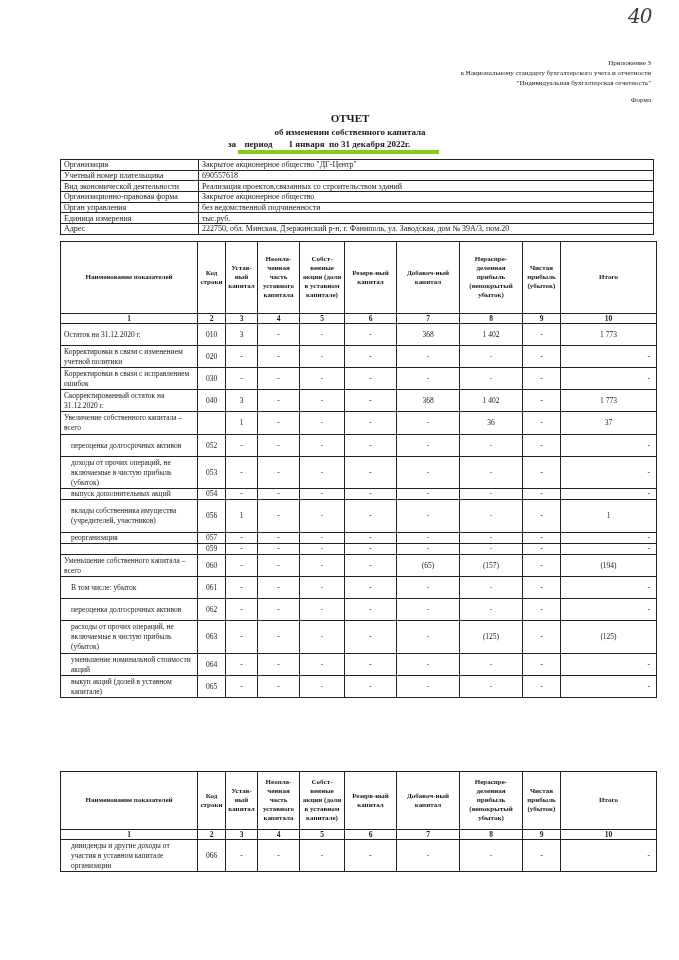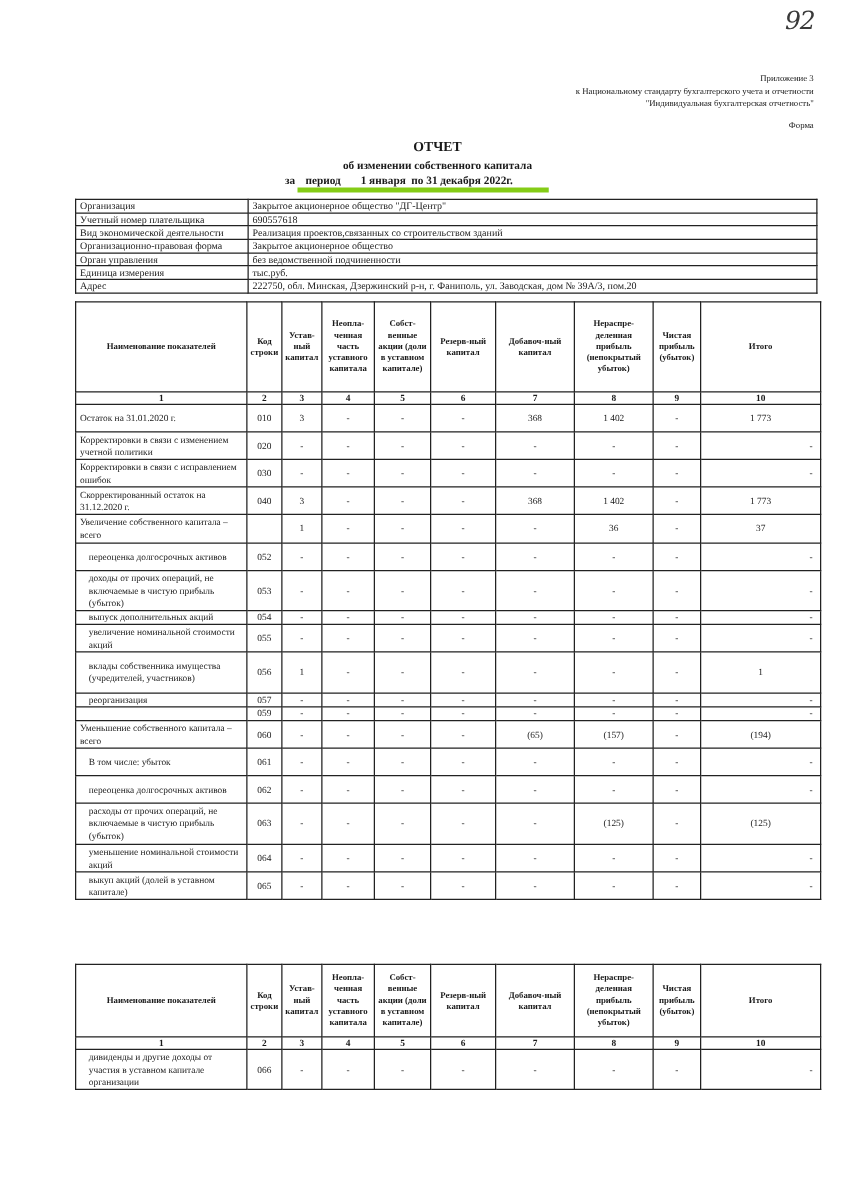--- a/index.html
+++ b/index.html
@@ -33,7 +33,7 @@
 </head>
 <body>
 
-<div class="page-num">92</div>
+<div class="page-num">40</div>
 
 <div class="appendix">
   <div>Приложение 3</div>

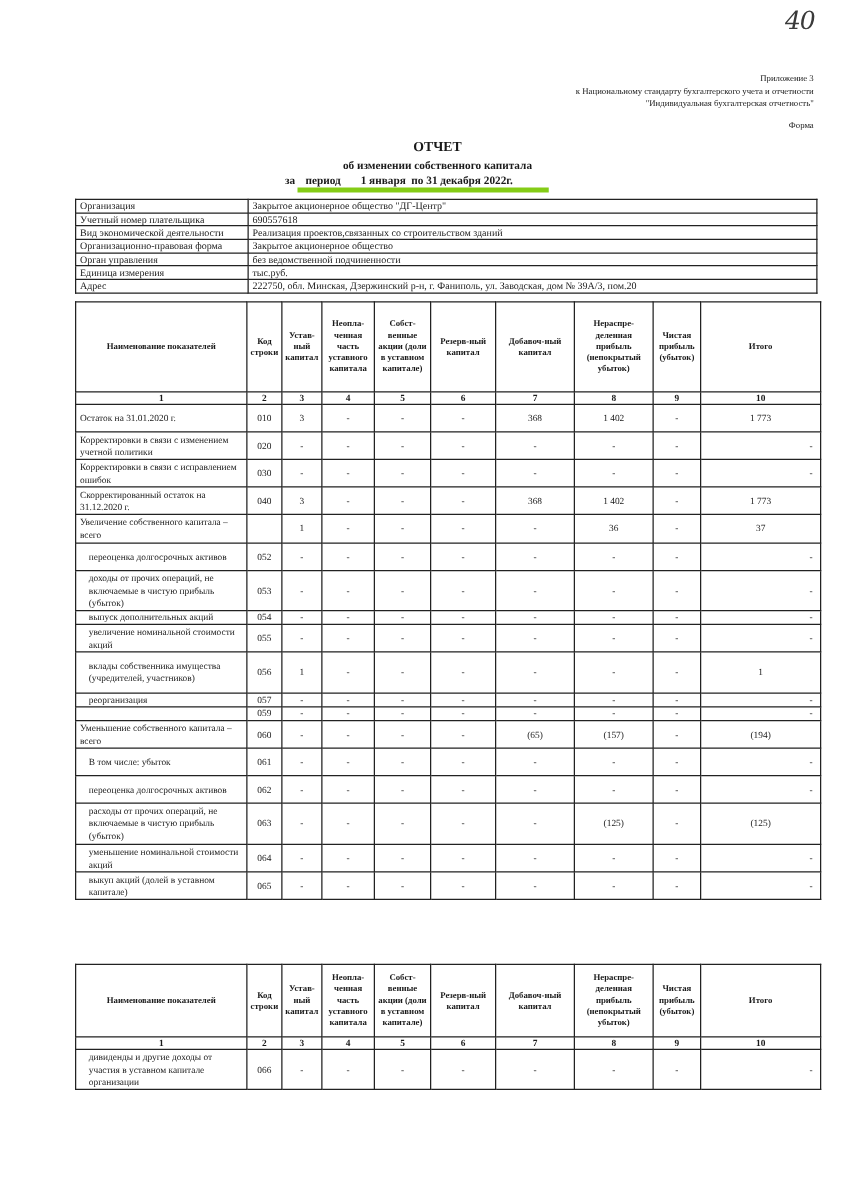--- a/index.html
+++ b/index.html
@@ -125,7 +125,7 @@
     </thead>
   <tbody id="body1">
       <tr style="height: 22px;">
-        <td class="name">Остаток на   31.01.2020 г.</td>
+        <td class="name">Остаток на   31.12.2020 г.</td>
         <td>010</td>
         <td class="num">3</td>
         <td class="num">-</td>

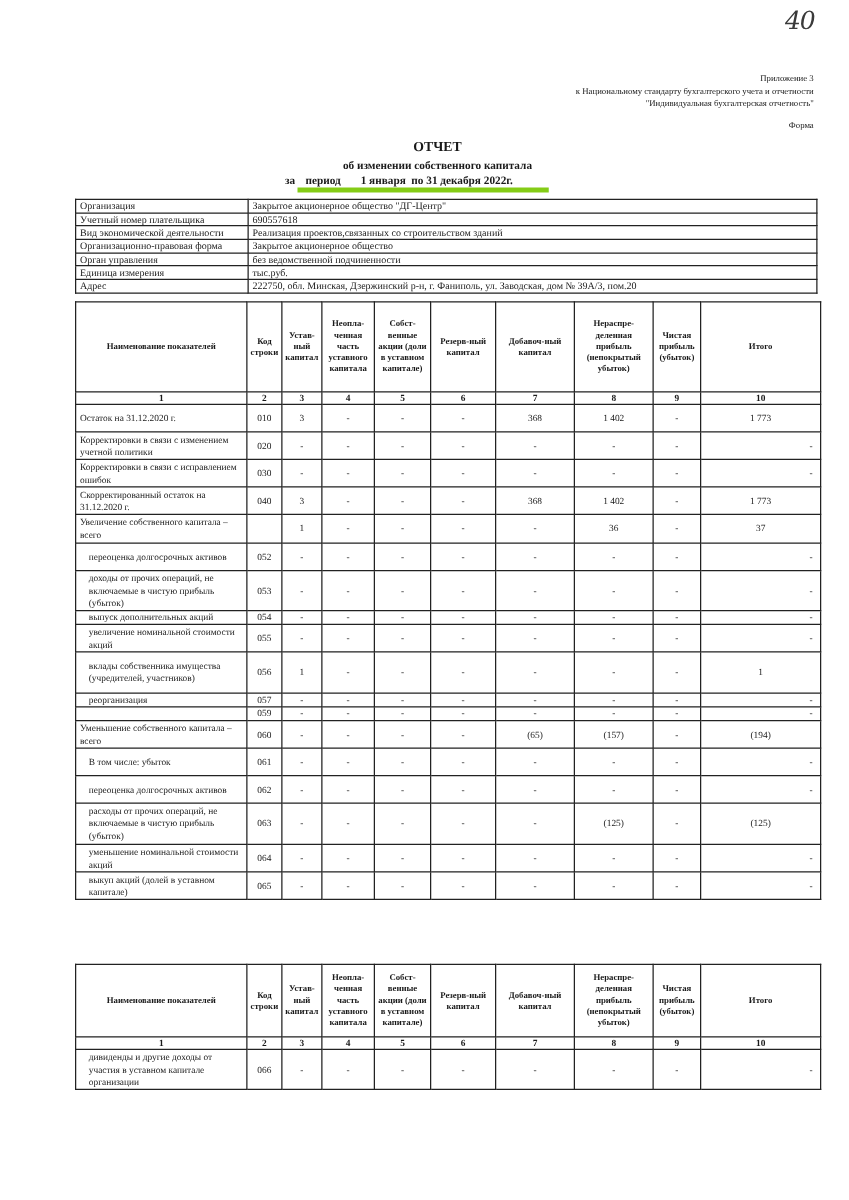--- a/index.html
+++ b/index.html
@@ -220,18 +220,6 @@
         <td class="num">-</td>
         <td class="right">-</td>
       </tr>
-      <tr style="height: 22px;">
-        <td class="name ind">увеличение номинальной стоимости акций</td>
-        <td>055</td>
-        <td class="num">-</td>
-        <td class="num">-</td>
-        <td class="num">-</td>
-        <td class="num">-</td>
-        <td class="num">-</td>
-        <td class="num">-</td>
-        <td class="num">-</td>
-        <td class="right">-</td>
-      </tr>
       <tr style="height: 33px;">
         <td class="name ind">вклады собственника имущества (учредителей, участников)</td>
         <td>056</td>

